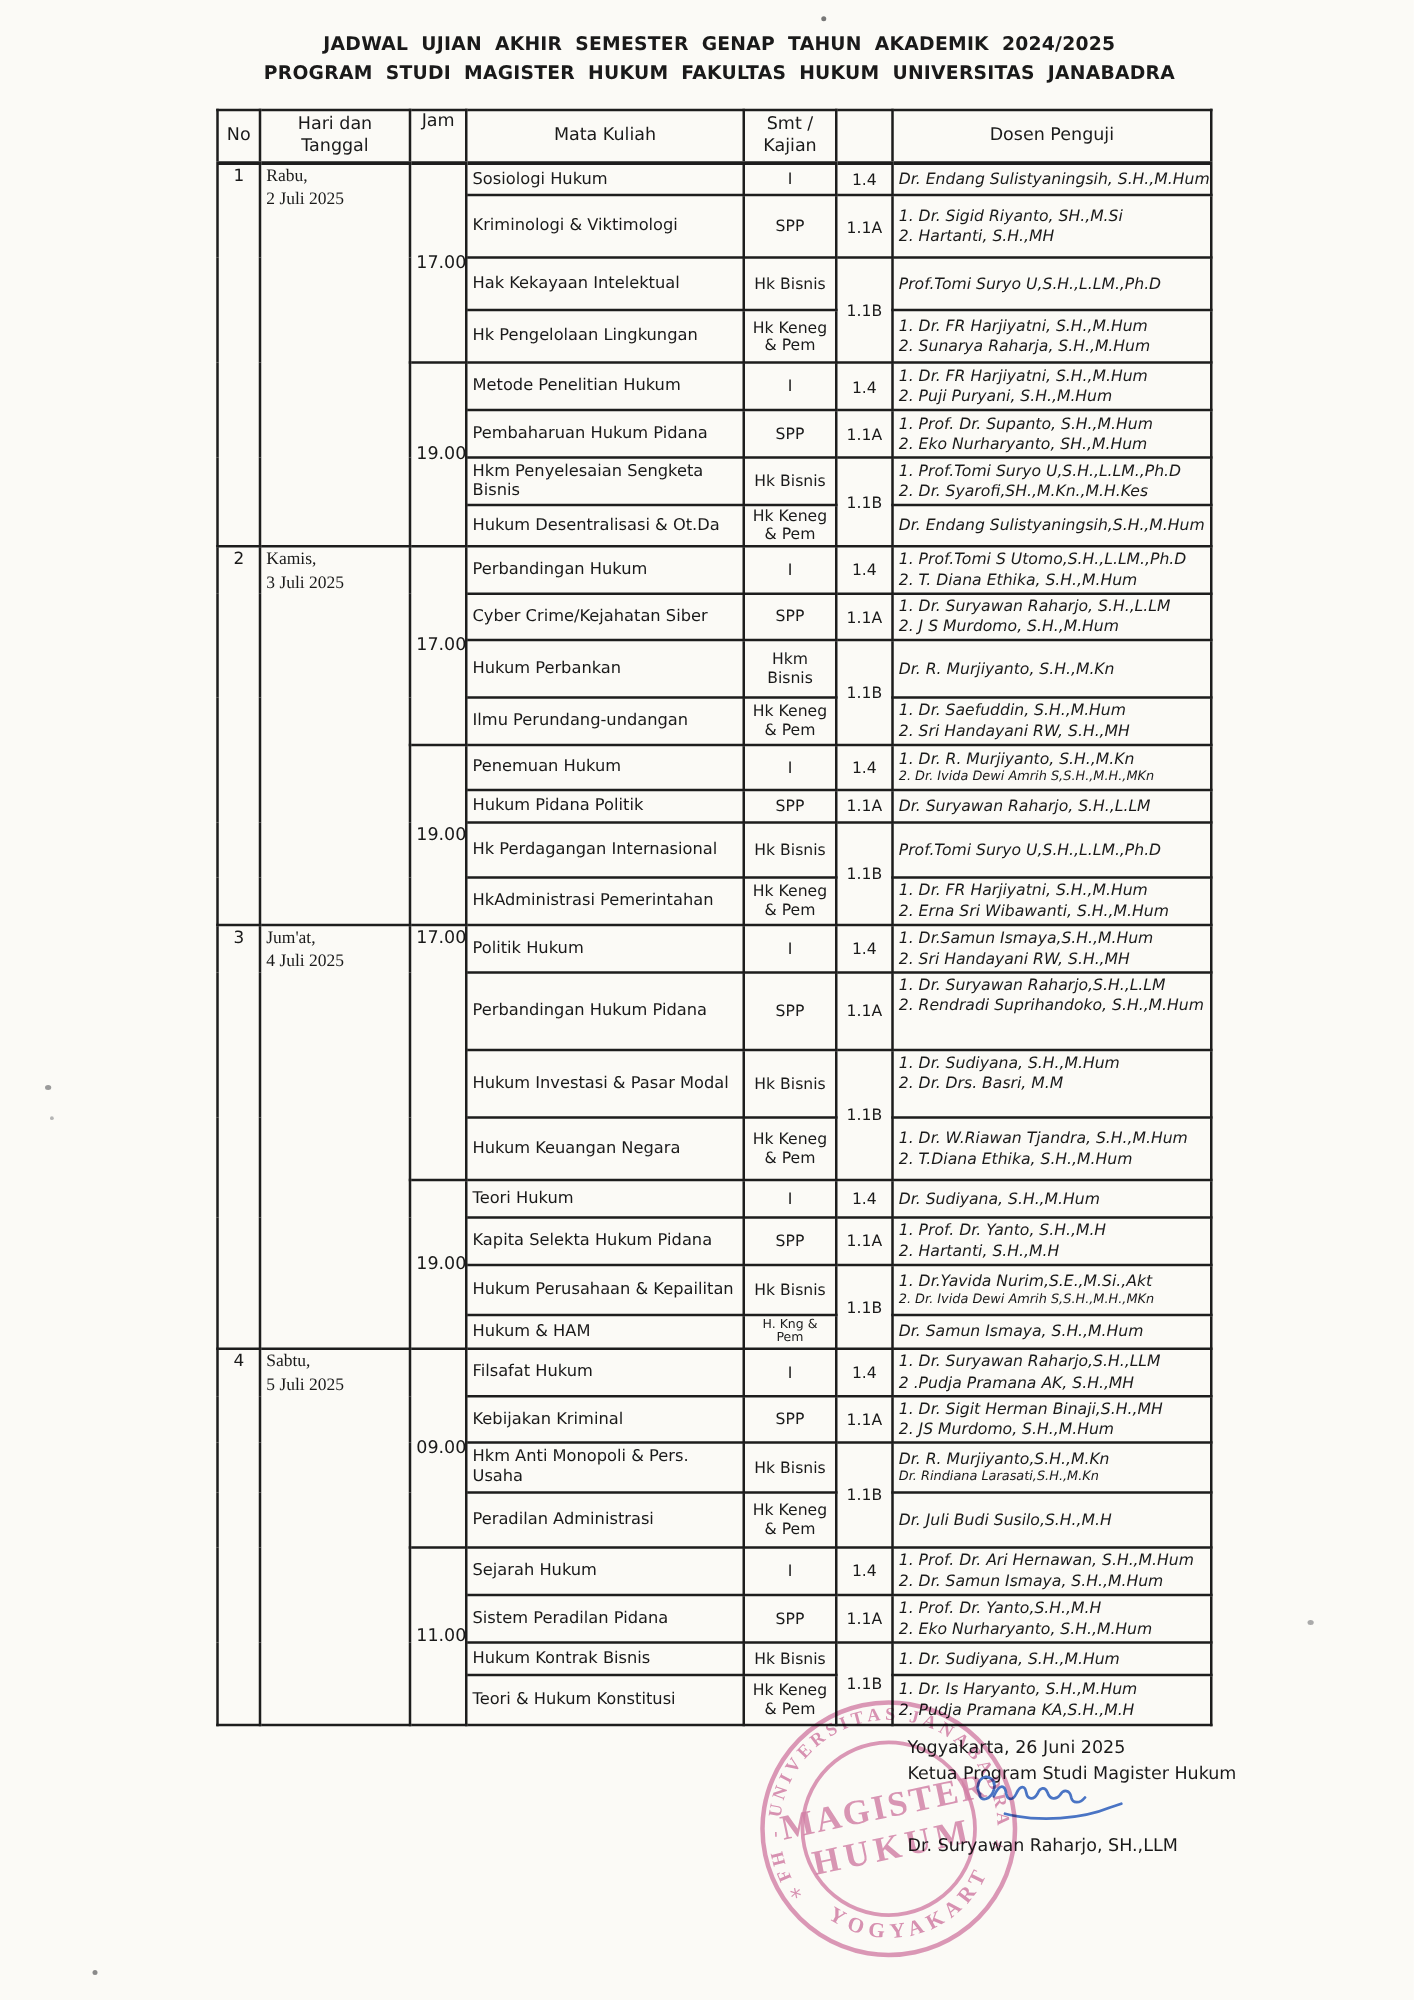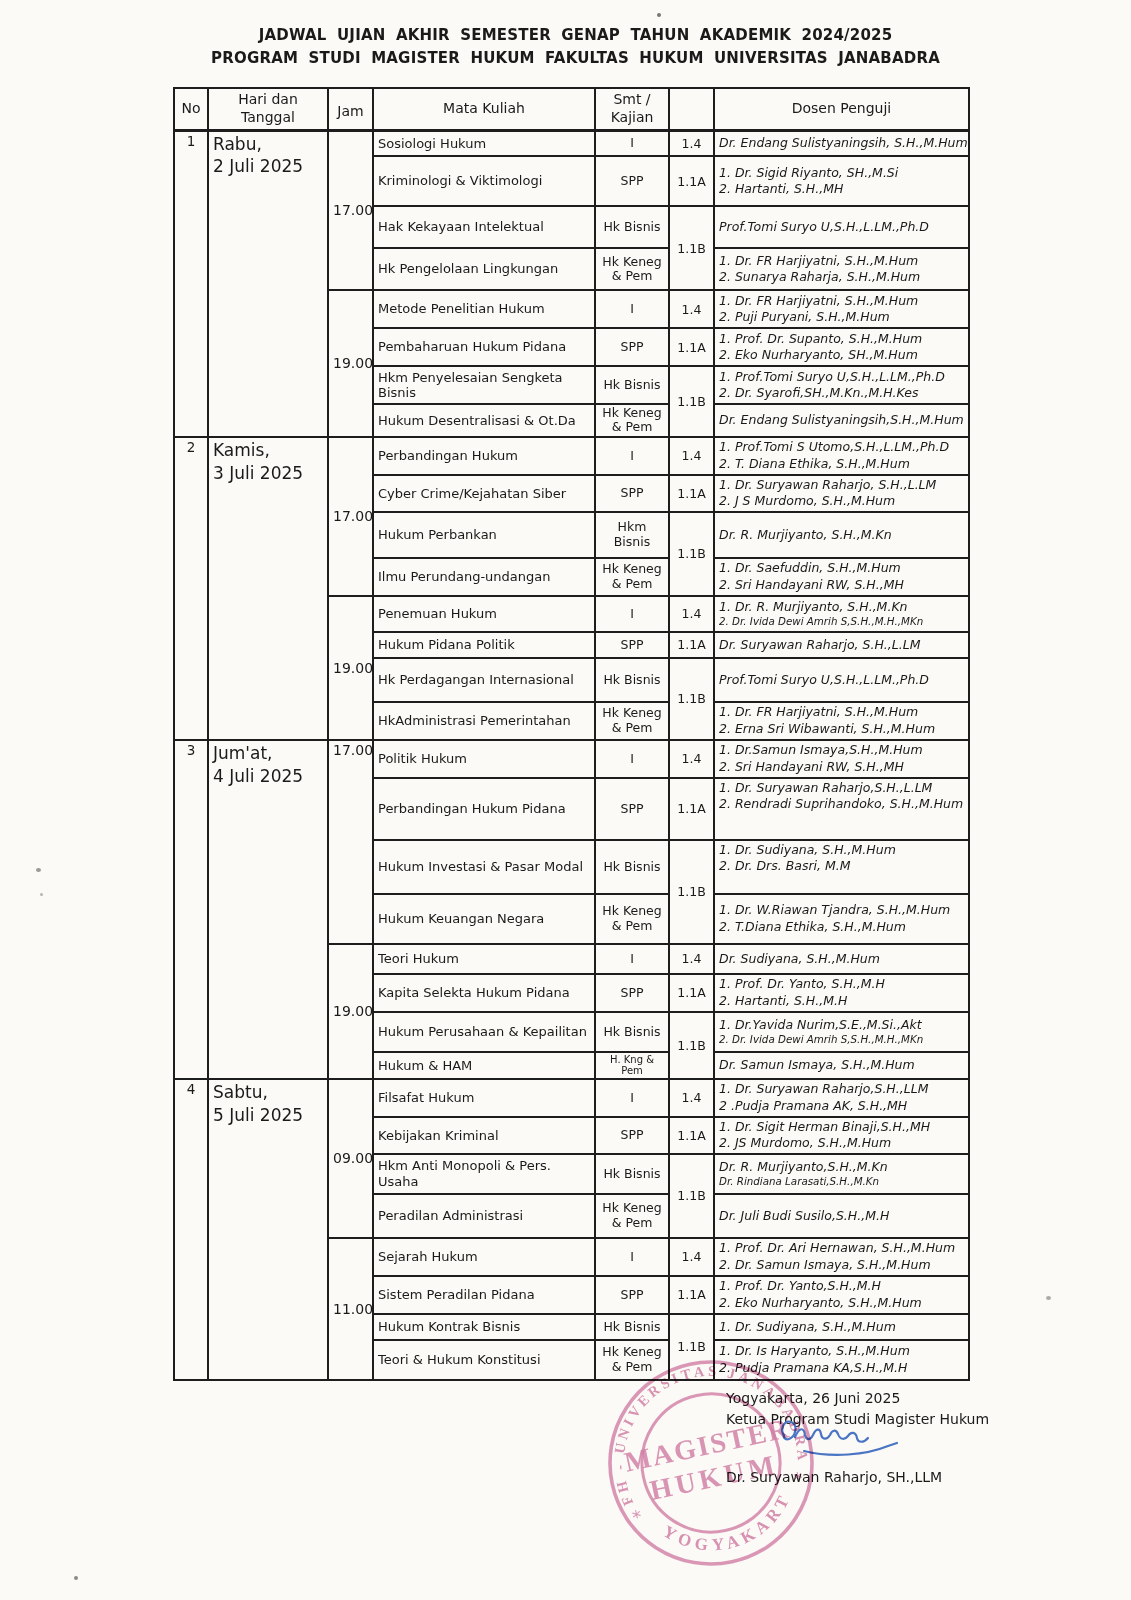--- a/index.html
+++ b/index.html
@@ -74,7 +74,7 @@
     <tr>
       <th>No</th>
       <th>Hari dan Tanggal</th>
-      <th style="vertical-align:top;padding-top:14px">Jam</th>
+      <th style="vertical-align:top;padding-top:0">Jam</th>
       <th>Mata Kuliah</th>
       <th>
         <div>Smt /</div>

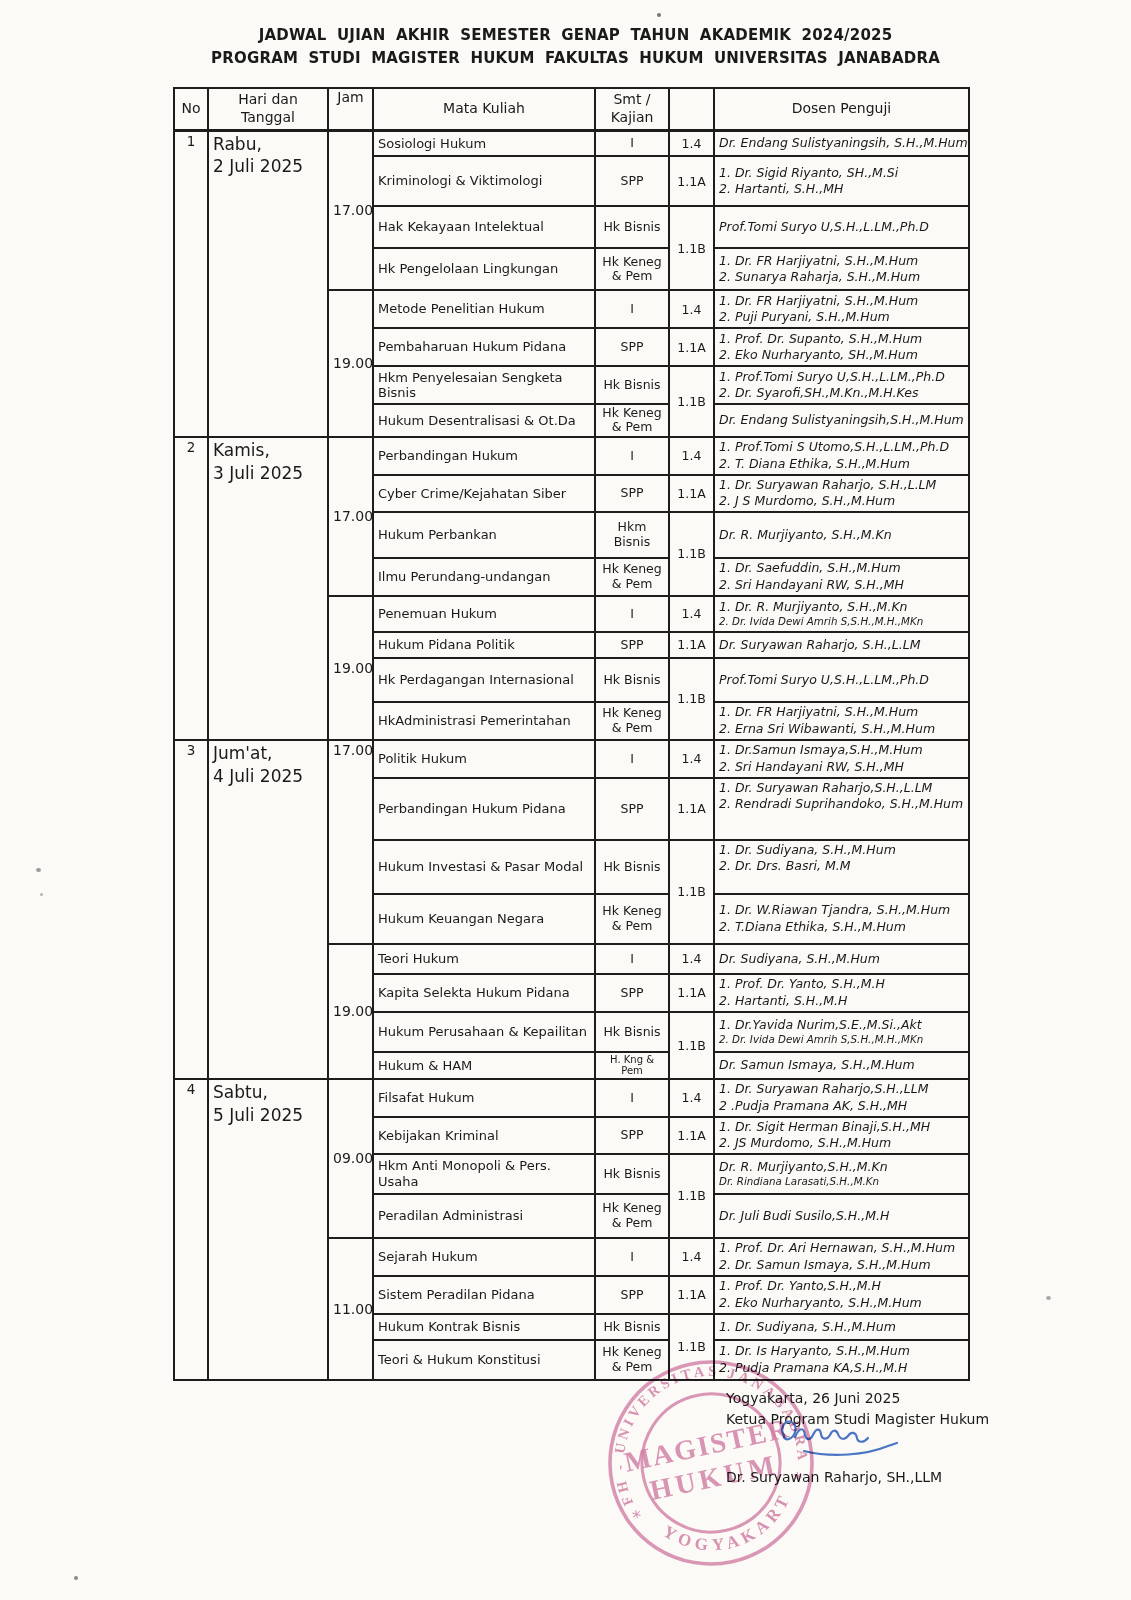--- a/index.html
+++ b/index.html
@@ -23,7 +23,7 @@
   tr.dayrow > td { border-top-width:3px; }
 
   .cno  { text-align:center; vertical-align:top; font-size:13.5px; padding-top:4px; }
-  .cday { vertical-align:top; font-size:17px; padding-top:3px; line-height:1.35; }
+  .cday { vertical-align:top; font-size:14px; padding-top:3px; line-height:1.35;font-family:Liberation Serif, serif; }
   .cjam { font-size:14px; }
   .jtop { vertical-align:top; padding-top:2px; }
   .cmk  { font-size:13px; line-height:1.18; }

